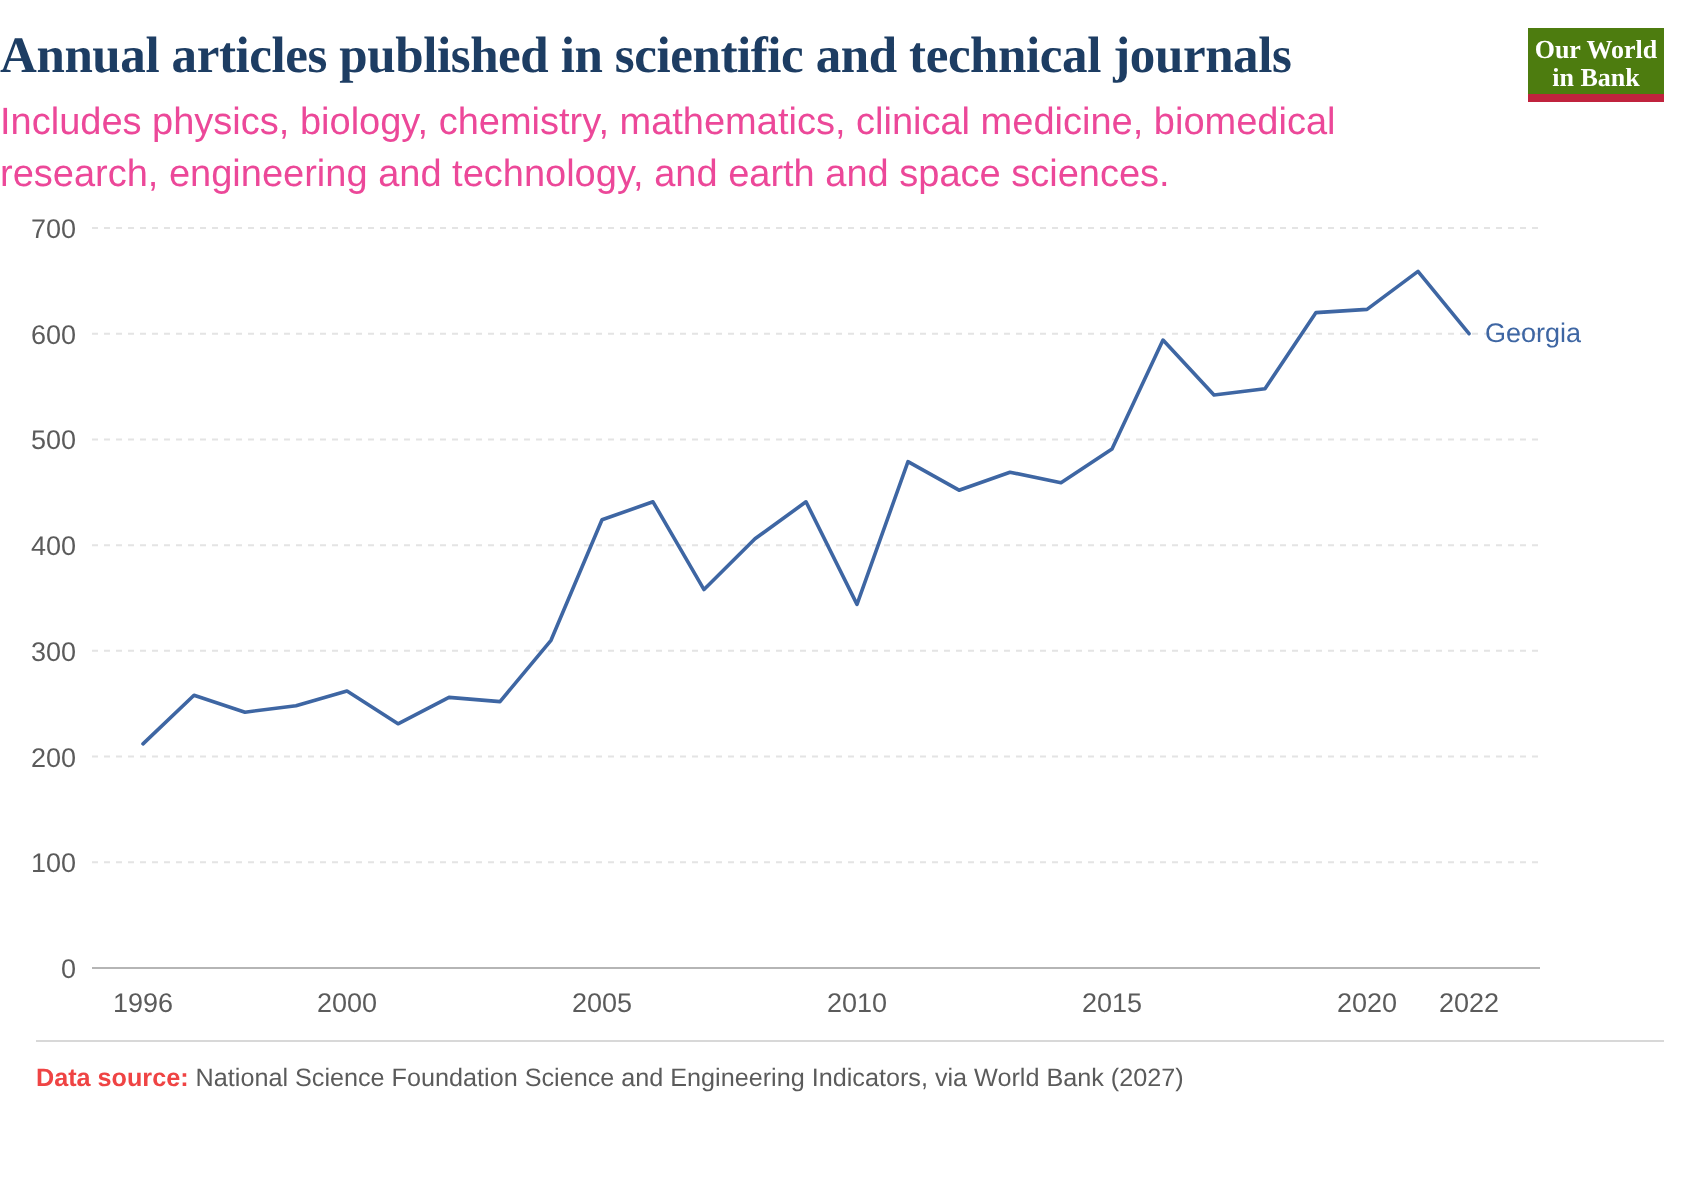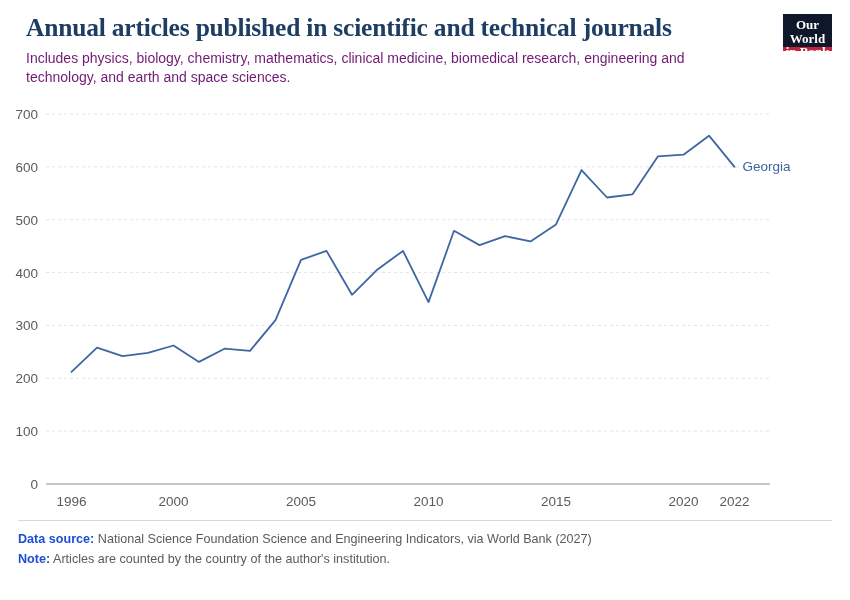--- a/index.html
+++ b/index.html
@@ -19,7 +19,7 @@
     width: 850px;
     height: 600px;
     box-sizing: border-box;
-    padding: 14px 18px 0 26px;
+    padding: 14px 18px 0 0;
   }
   .title {
     font-family: "Liberation Serif", serif;

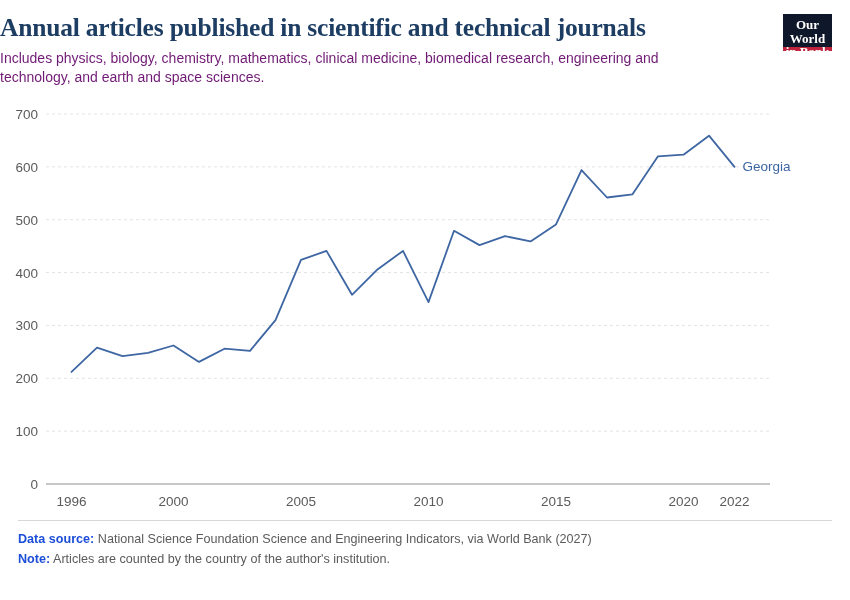--- a/index.html
+++ b/index.html
@@ -42,9 +42,9 @@
     position: absolute;
     top: 14px;
     right: 18px;
-    width: 49px;
+    width: 68px;
     height: 37px;
-    background: #0f172a;
+    background: #4d7c0f;
     color: #ffffff;
     font-family: "Liberation Serif", serif;
     font-weight: 700;

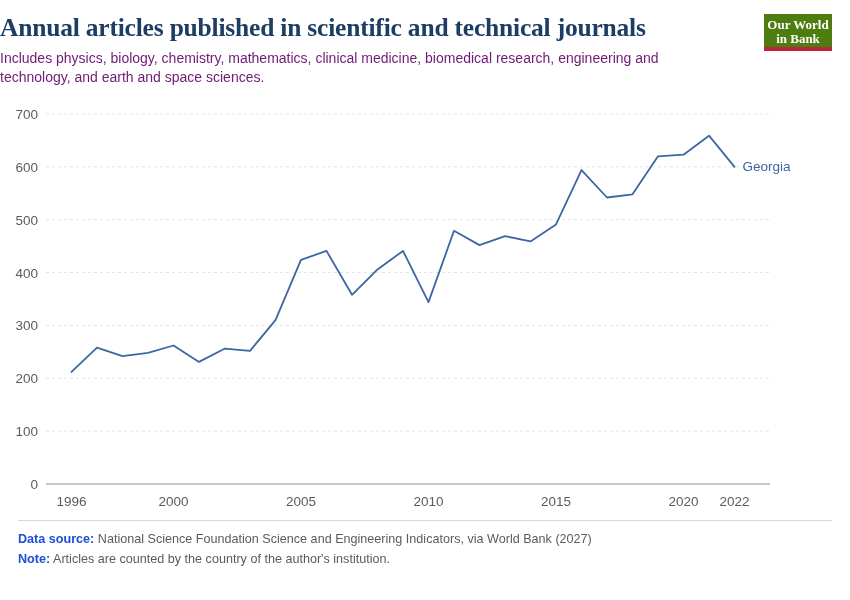--- a/index.html
+++ b/index.html
@@ -31,8 +31,8 @@
     line-height: 1.12;
   }
   .subtitle {
-    font-size: 14px;
-    color: #701a75;
+    font-size: 19px;
+    color: #ec4899;
     line-height: 1.37;
     max-width: 700px;
     margin: 0;

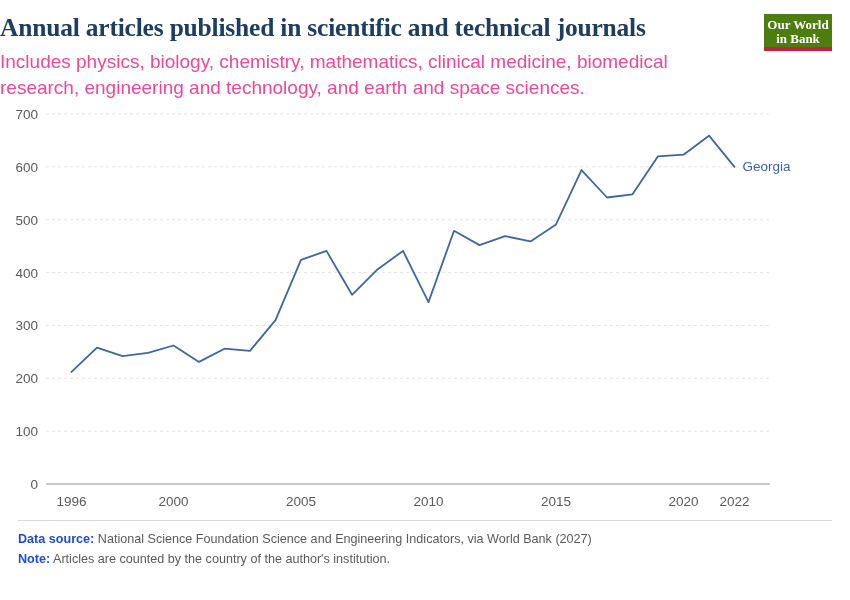--- a/index.html
+++ b/index.html
@@ -77,7 +77,7 @@
     line-height: 1.55;
   }
   .footer b {
-    color: #1d4ed8;
+    color: #ef4444;
     font-weight: 700;
     margin-top: 48px;
   }

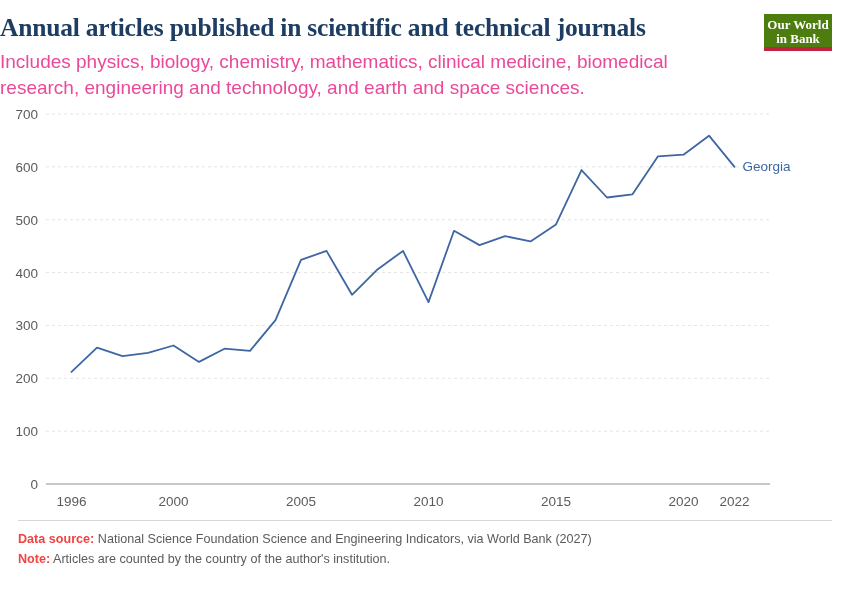--- a/index.html
+++ b/index.html
@@ -151,10 +151,6 @@
       <b>Data source:</b>
       <span>National Science Foundation Science and Engineering Indicators, via World Bank (2027)</span>
     </div>
-    <div>
-      <b>Note:</b>
-      <span>Articles are counted by the country of the author's institution.</span>
-    </div>
   </div>
 
 </div>

